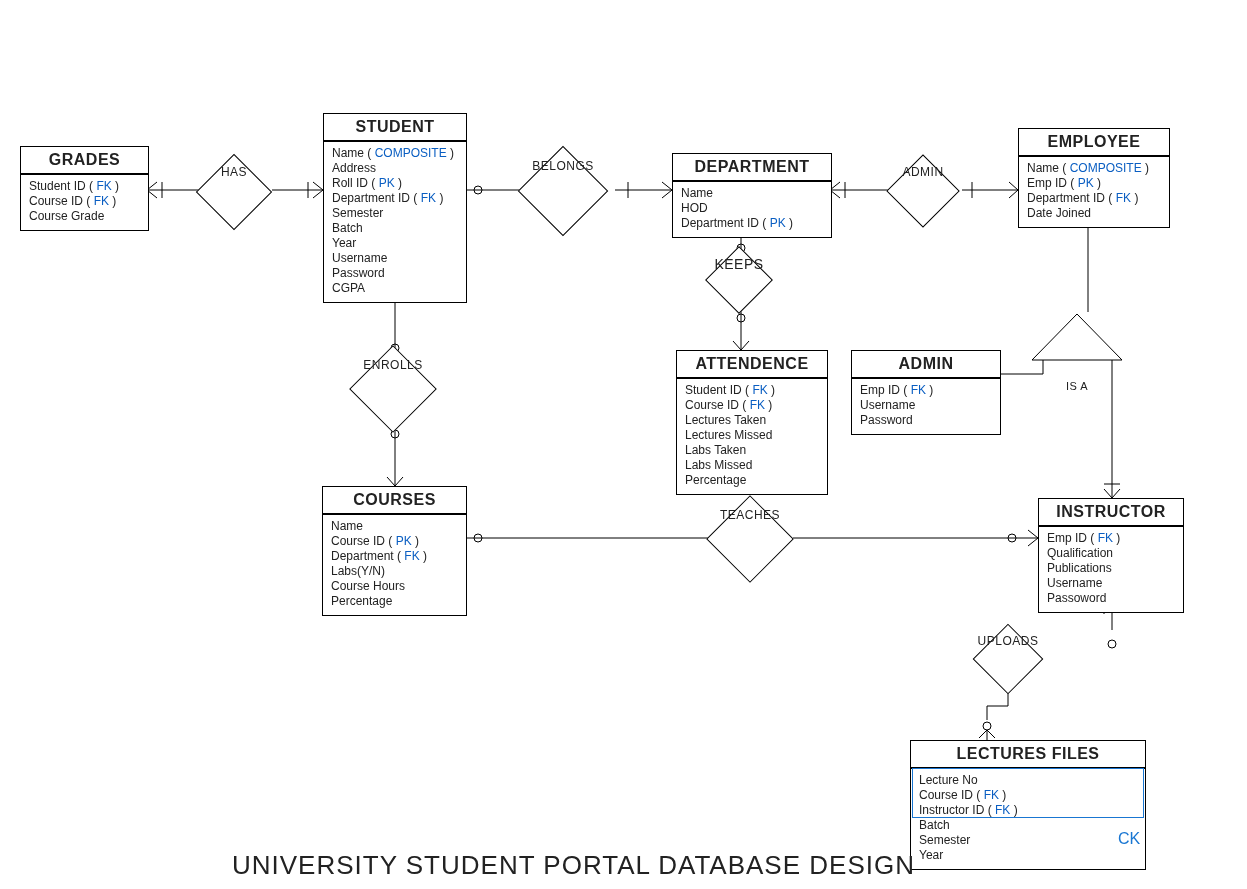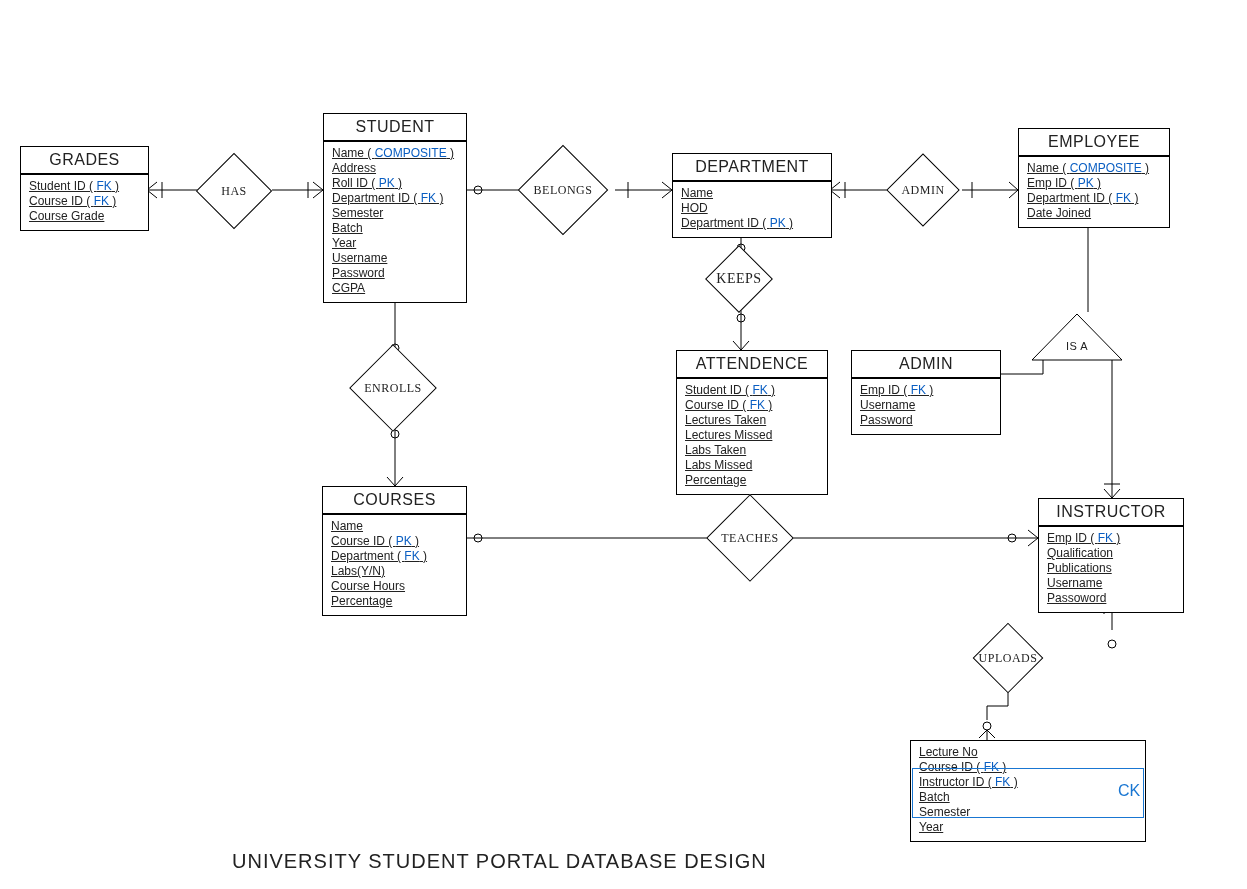--- a/index.html
+++ b/index.html
@@ -23,7 +23,7 @@
     letter-spacing: .5px;
     padding: 4px 8px;
     border-bottom: 1px solid #000;
-    font-weight: 400;
+    font-weight: 700;
   }
   .entity .title-underline {
     border-bottom: 2px solid #000;

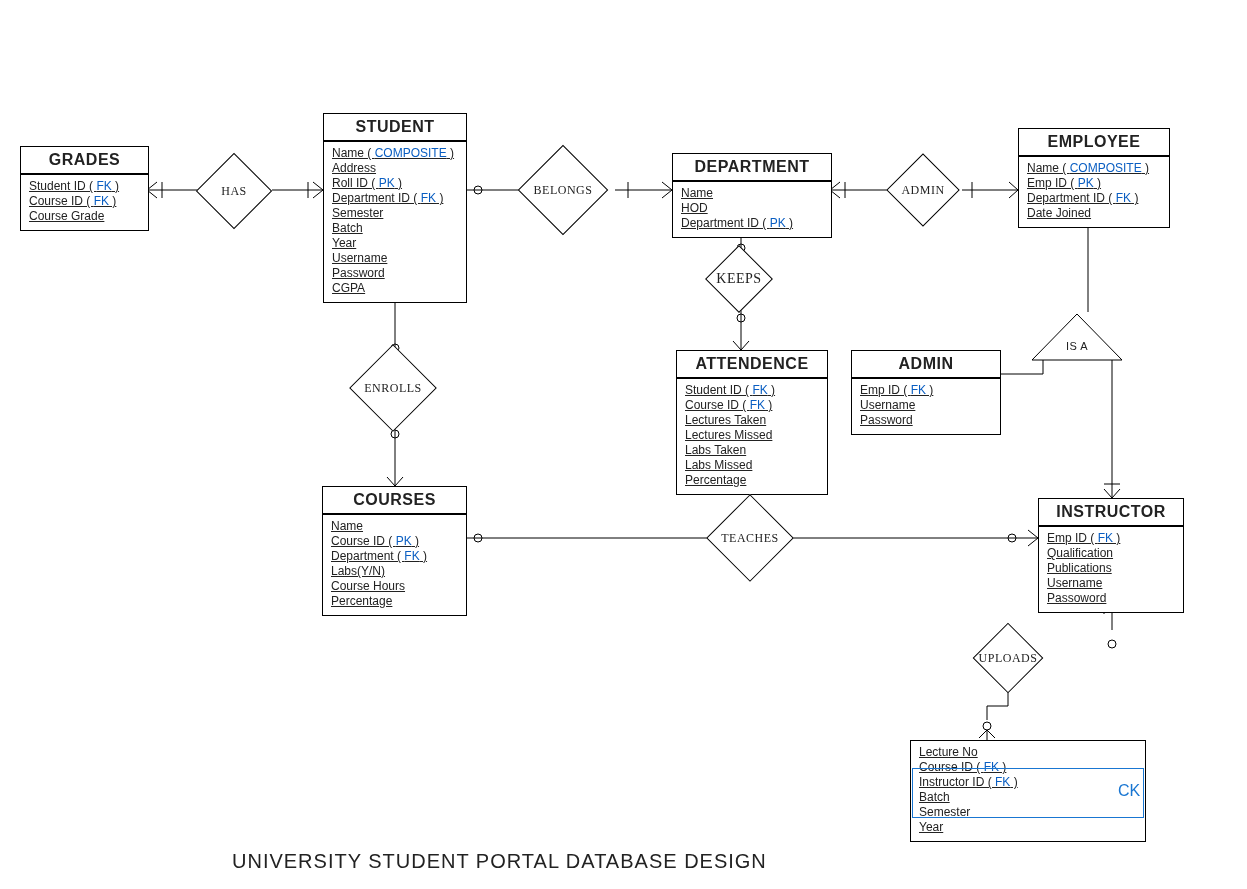--- a/index.html
+++ b/index.html
@@ -33,7 +33,7 @@
     font-size: 12px;
     line-height: 1.25;
   }
-  .attrs div { white-space: nowrap; text-decoration: underline; }
+  .attrs div { white-space: nowrap; }
   .key { color: #0a5ec2; }
   .diamond-wrap {
     position: absolute;

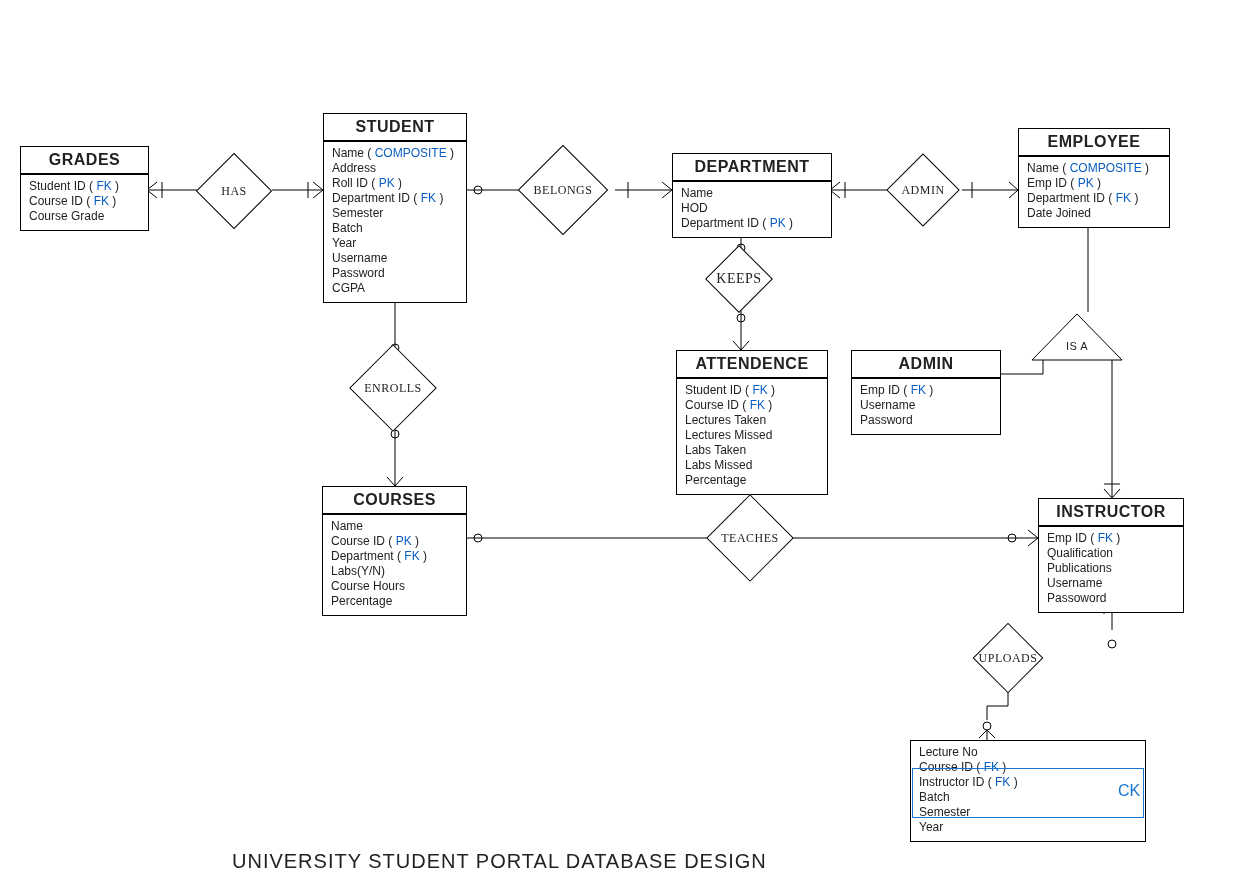--- a/index.html
+++ b/index.html
@@ -38,9 +38,7 @@
   .diamond-wrap {
     position: absolute;
     display: flex;
-    align-items: center;
     justify-content: center;
-    font-family: Liberation Serif, serif;
   }
   .diamond {
     width: 100%;

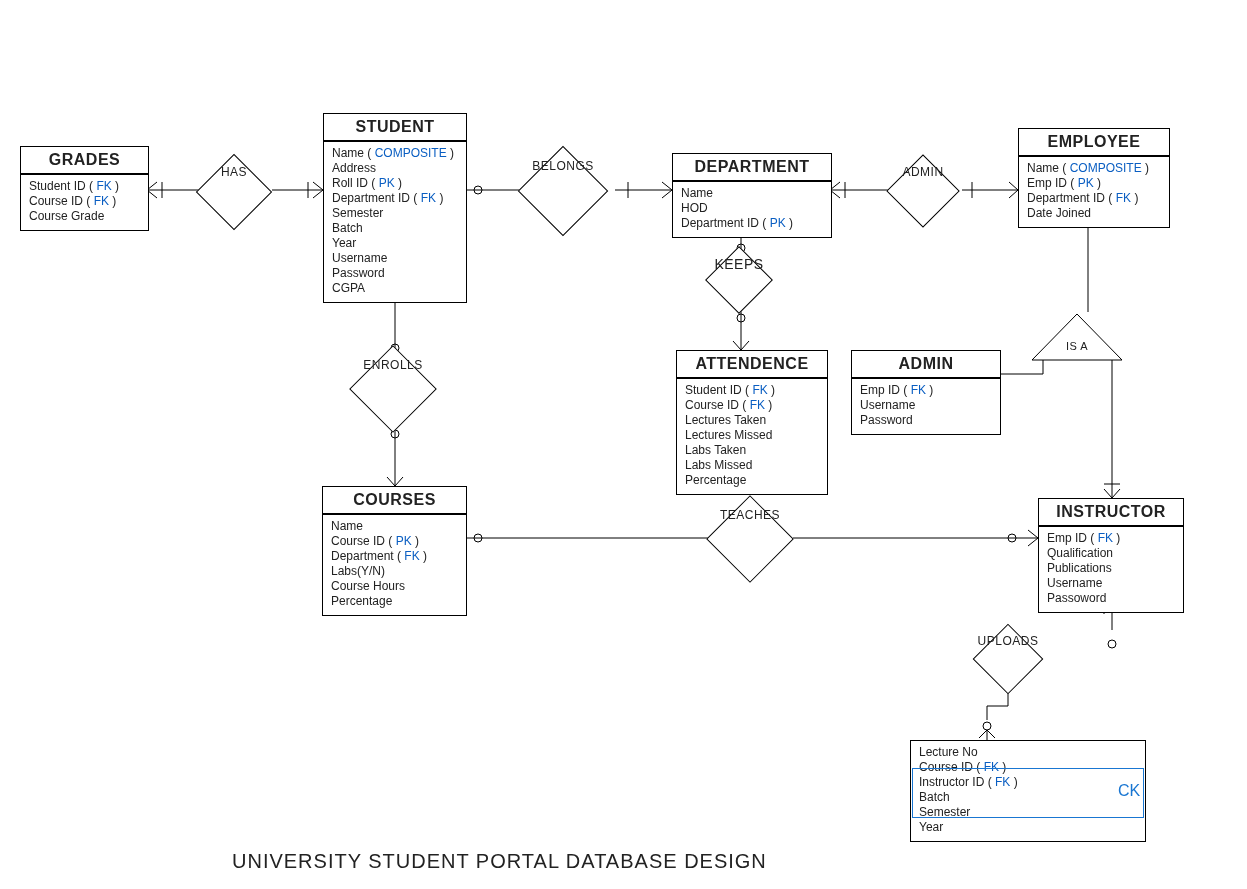--- a/index.html
+++ b/index.html
@@ -60,6 +60,7 @@
     position: absolute;
     font-size: 11px;
     letter-spacing: .5px;
+    margin-top: 40px;
   }
   svg.connectors {
     position: absolute;

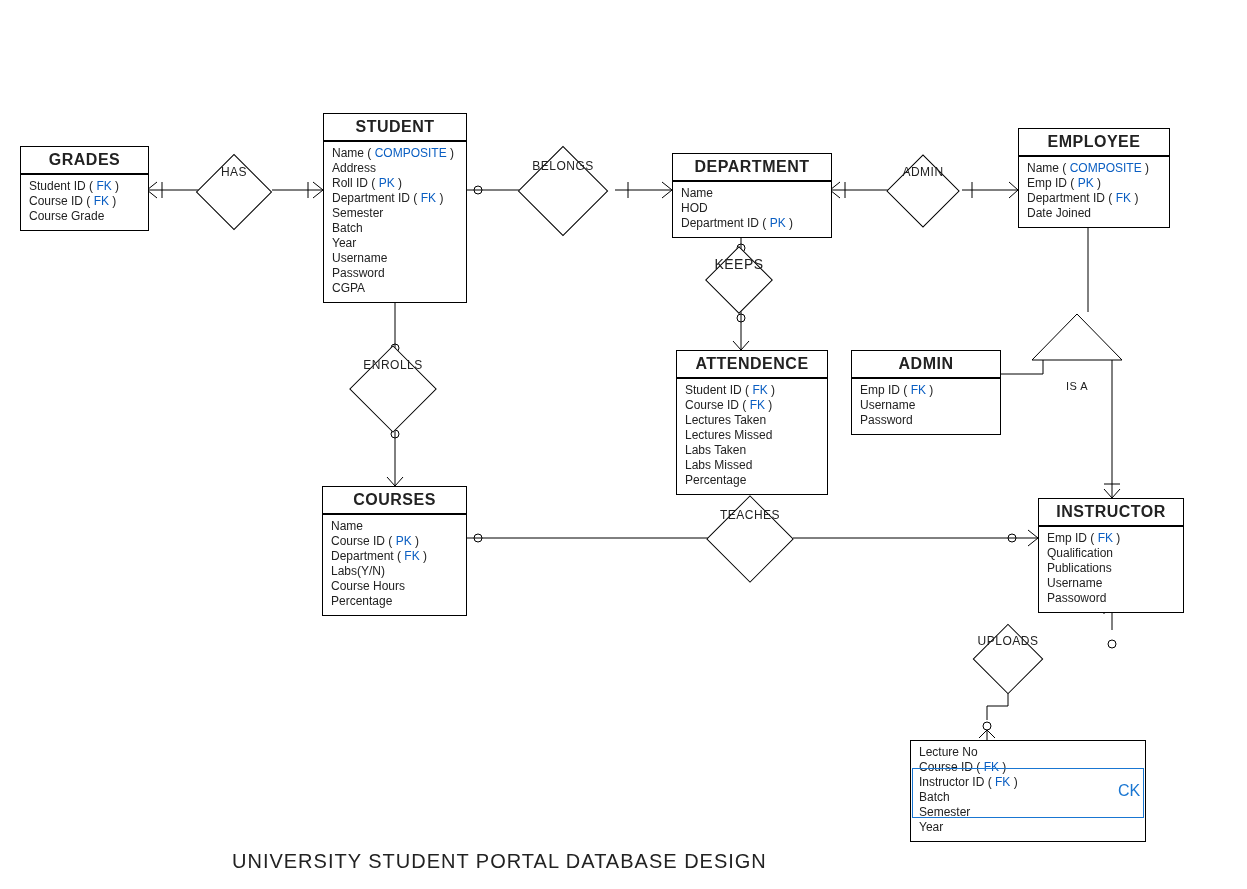--- a/index.html
+++ b/index.html
@@ -240,6 +240,7 @@
 </div>
 
 <div class="entity" style="left:910px; top:740px; width:234px">
+  <div class="title title-underline">LECTURES FILES</div>
   <div class="attrs">
       <div>Lecture No</div>
       <div>Course ID ( <span class="key">FK</span> )</div>

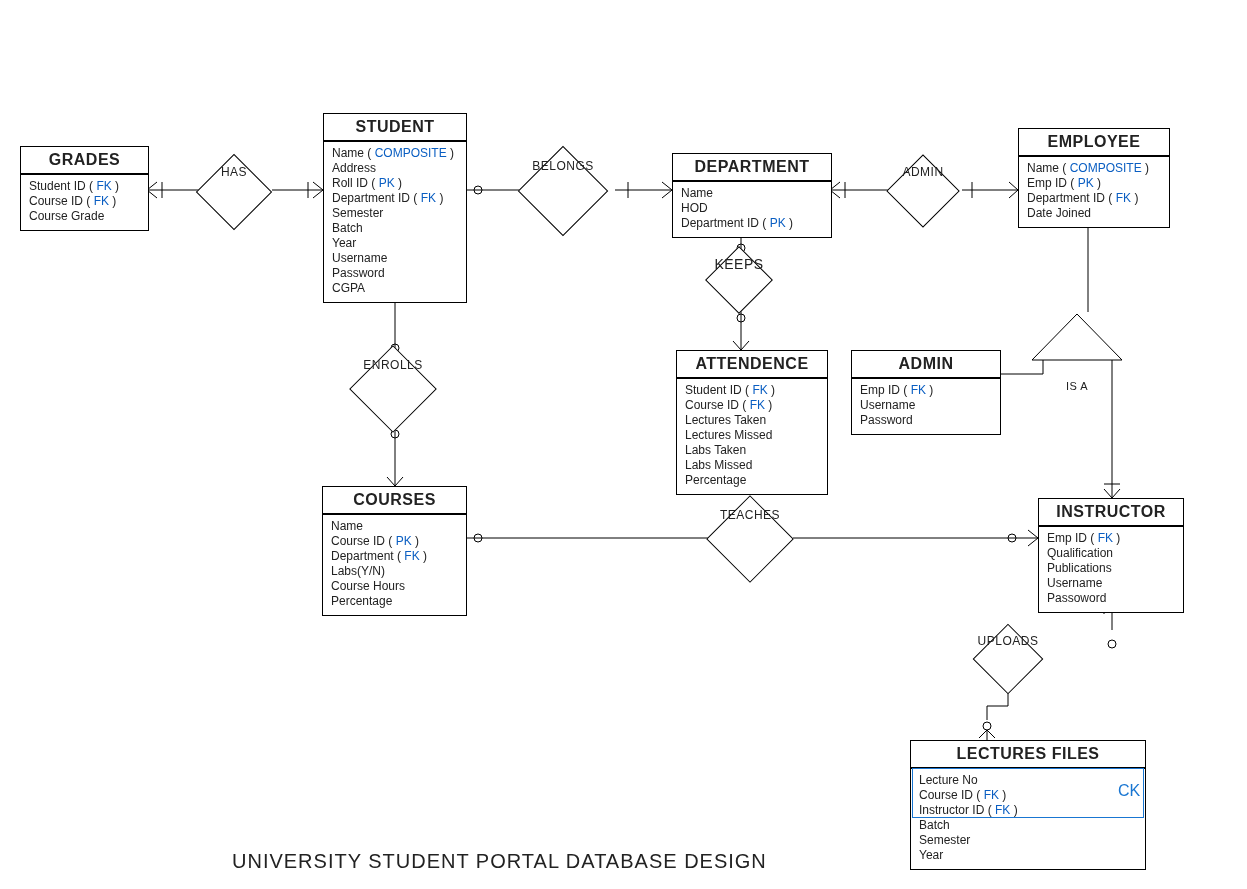--- a/index.html
+++ b/index.html
@@ -77,6 +77,7 @@
     position: absolute;
     color: #1976d2;
     font-size: 16px;
+    margin-top: 48px;
   }
   .page-title {
     position: absolute;

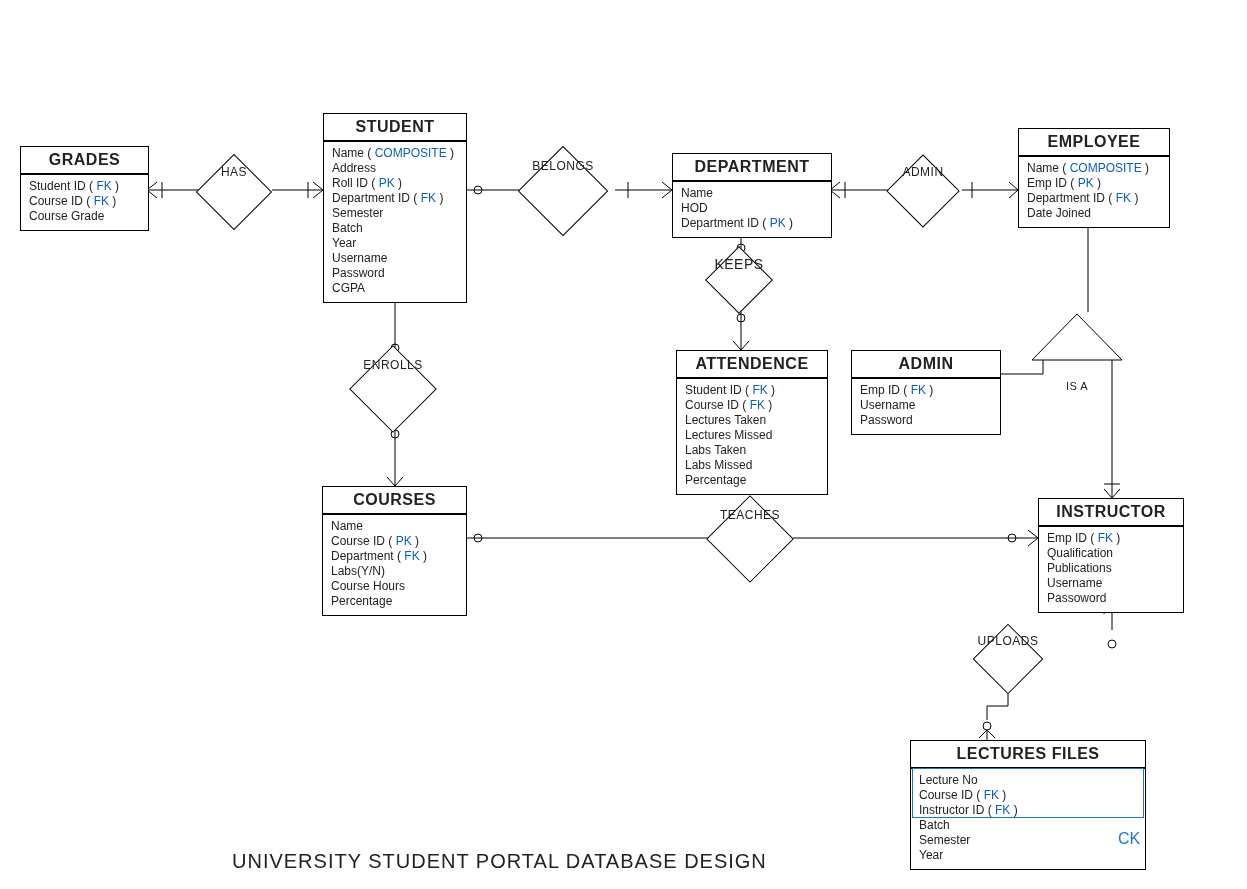--- a/index.html
+++ b/index.html
@@ -81,7 +81,7 @@
   }
   .page-title {
     position: absolute;
-    font-size: 20px;
+    font-size: 26px;
     letter-spacing: 1px;
     font-weight: 400;
   }

